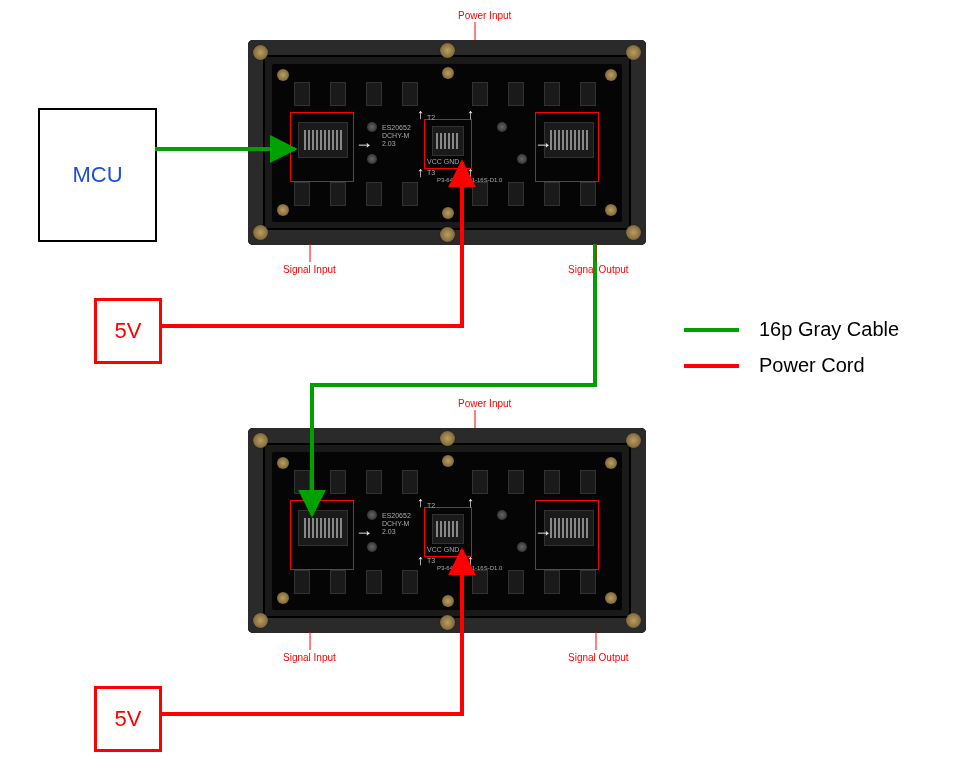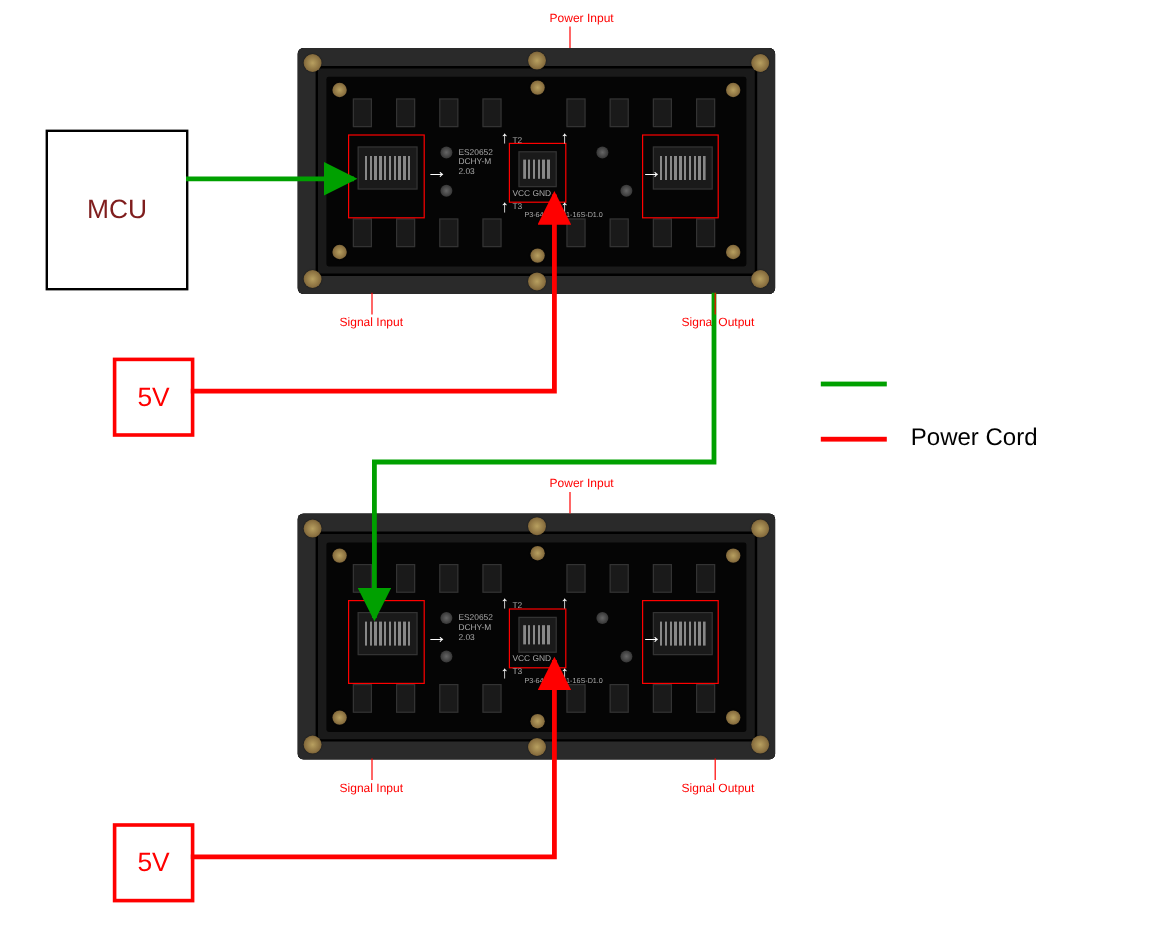--- a/index.html
+++ b/index.html
@@ -22,7 +22,7 @@
   }
   .mcu-box {
     border-color: #000;
-    color: #7f1d1d;
+    color: #1d4ed8;
   }
   .power-box {
     border-color: #ff0000;

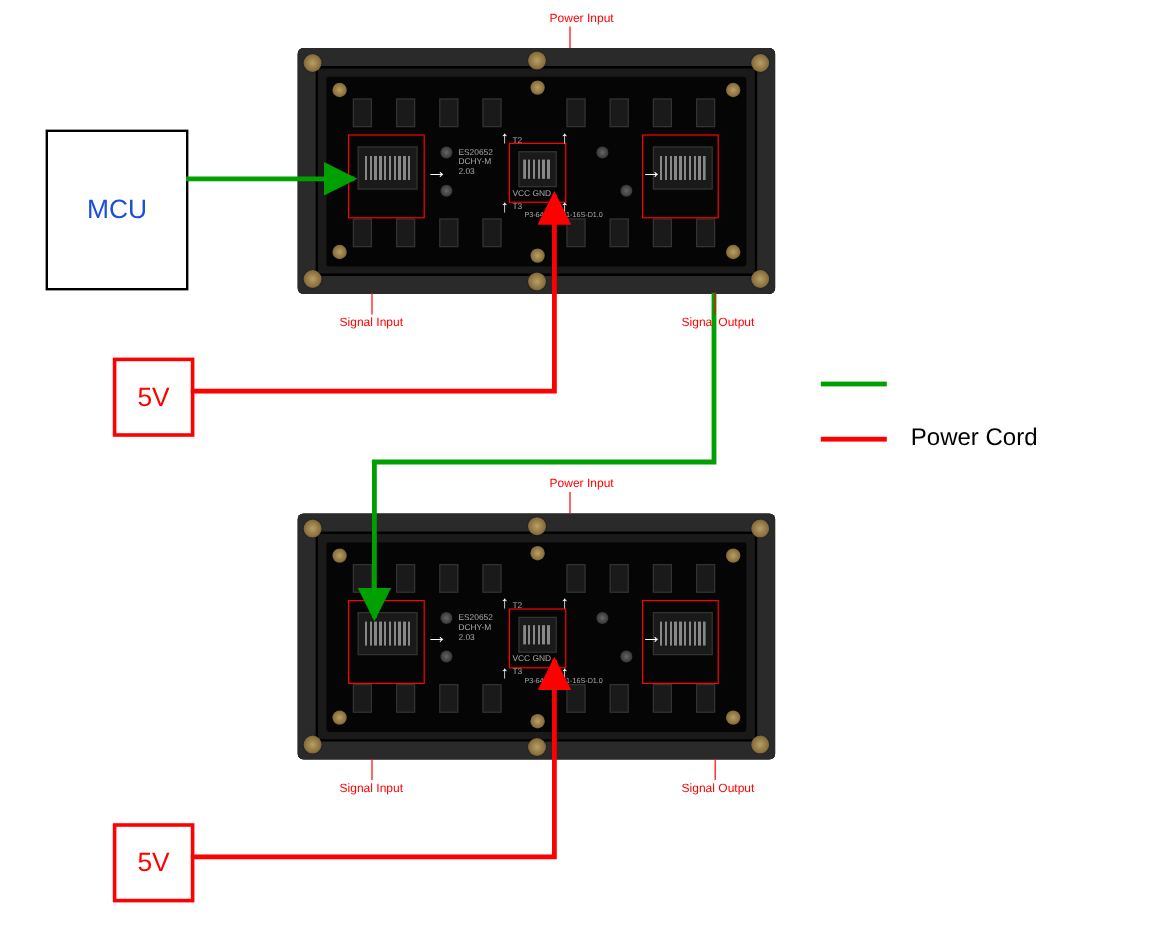--- a/index.html
+++ b/index.html
@@ -266,6 +266,7 @@
 
 <div class="legend-row" style="left:684px; top:318px;">
   <div class="legend-line" style="background:#00a000;"></div>
+  <span class="legend-text">16p Gray Cable</span>
 </div>
 <div class="legend-row" style="left:684px; top:354px;text-align:right;">
   <div class="legend-line" style="background:#ff0000;"></div>

